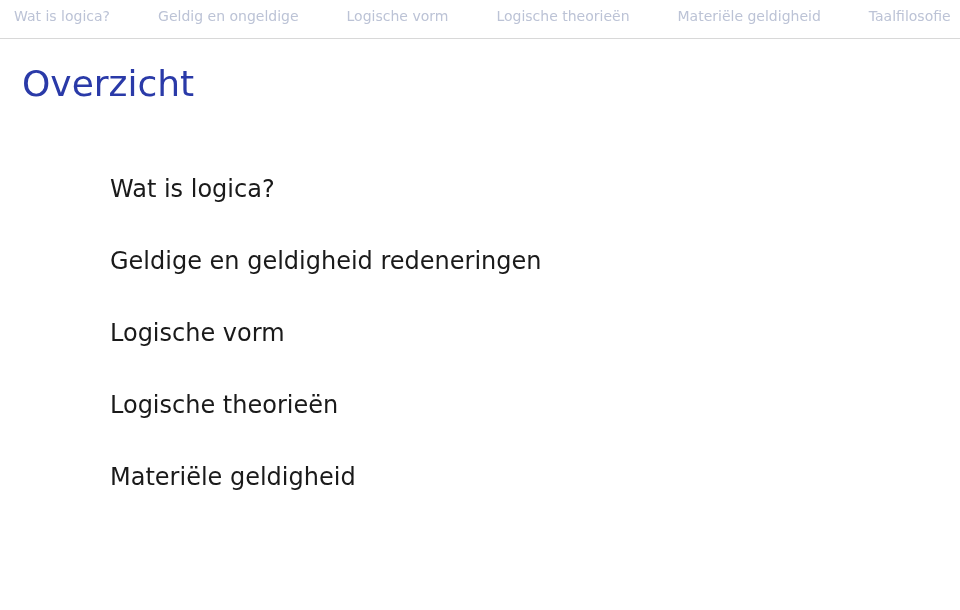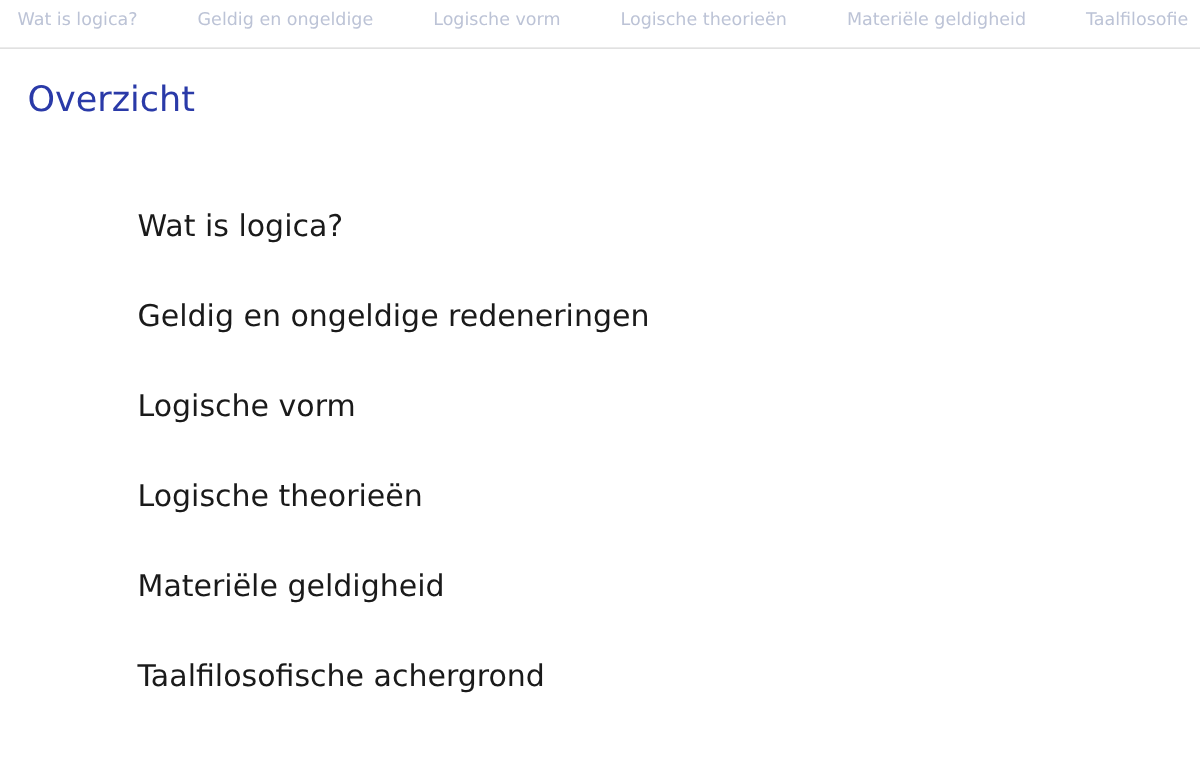--- a/index.html
+++ b/index.html
@@ -26,7 +26,7 @@
   }
   .title {
     color: #2a3aa8;
-    font-size: 28px;
+    font-size: 36px;
     font-weight: 400;
     padding: 24px 22px 10px 22px;
   }

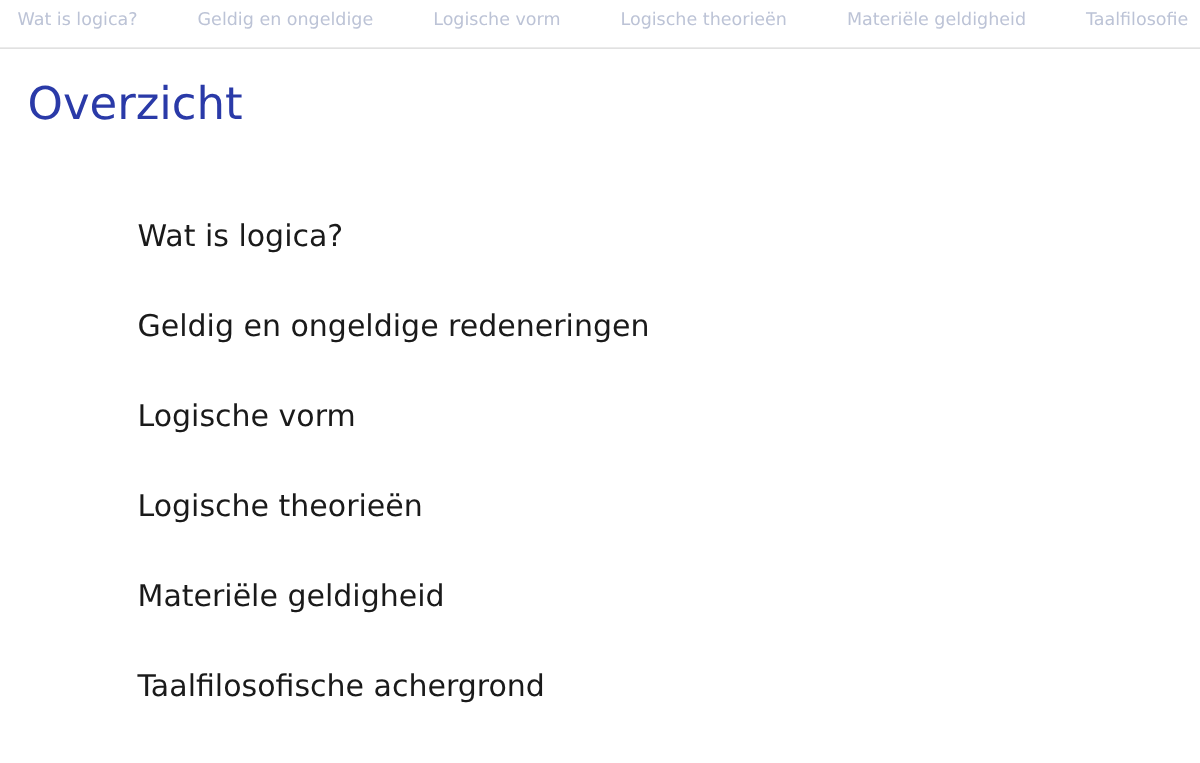--- a/index.html
+++ b/index.html
@@ -56,7 +56,7 @@
 
 <div class="content">
   <div class="item">Wat is logica?</div>
-  <div class="item">Geldig en ongeldige redeneringen</div>
+  <div class="item">Geldige en geldigheid redeneringen</div>
   <div class="item">Logische vorm</div>
   <div class="item">Logische theorieën</div>
   <div class="item">Materiële geldigheid</div>

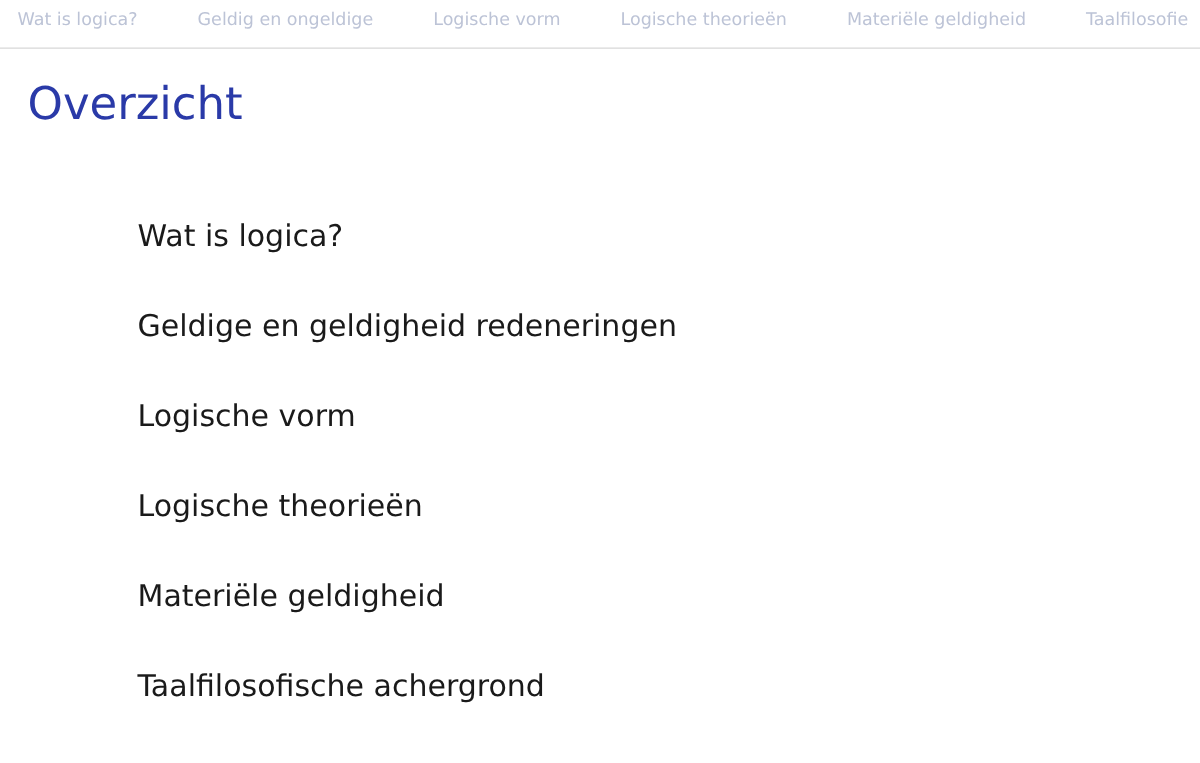--- a/index.html
+++ b/index.html
@@ -60,7 +60,6 @@
   <div class="item">Logische vorm</div>
   <div class="item">Logische theorieën</div>
   <div class="item">Materiële geldigheid</div>
-  <div class="item">Taalfilosofische achergrond</div>
 </div>
 
 </body></html>

